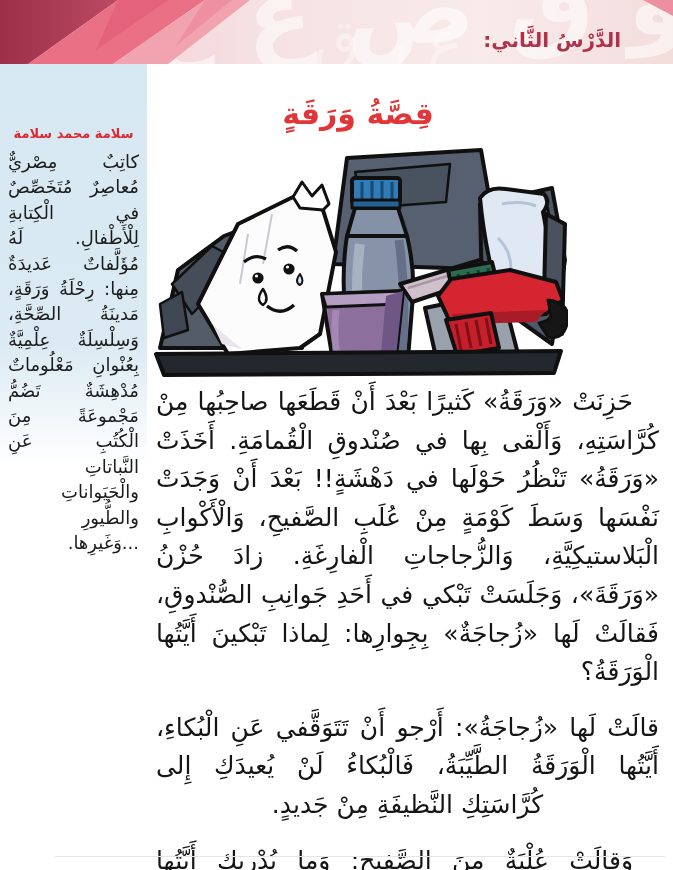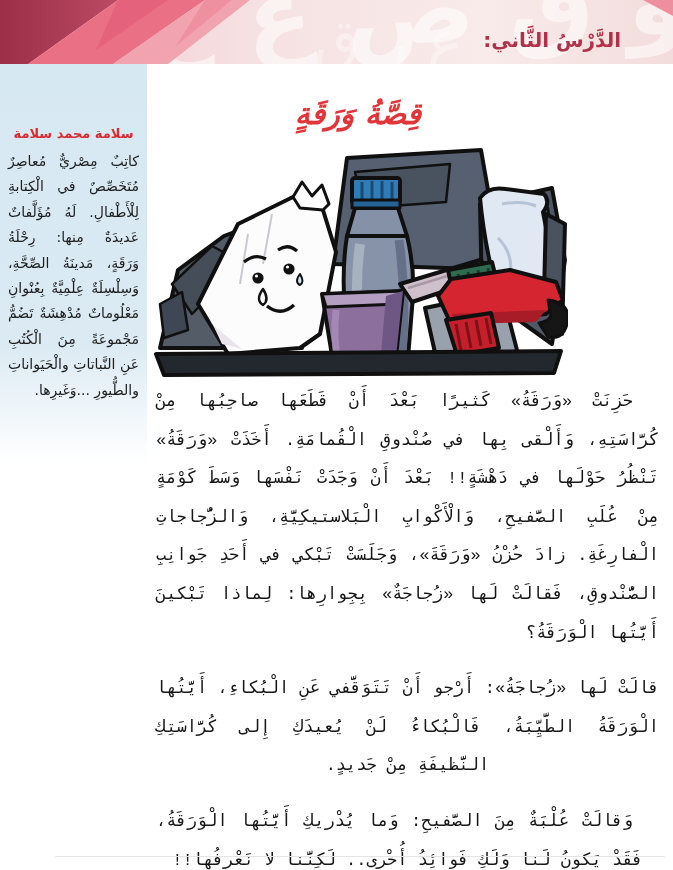--- a/index.html
+++ b/index.html
@@ -34,7 +34,7 @@
   
   .title{
     position:absolute;top:76px;left:148px;width:420px;text-align:center;
-    font-size:30px;font-weight:bold;color:#e23539;direction:rtl;font-style:italic;
+    font-size:30px;font-weight:bold;color:#e23539;direction:rtl;
   }
   
   .sidebar{

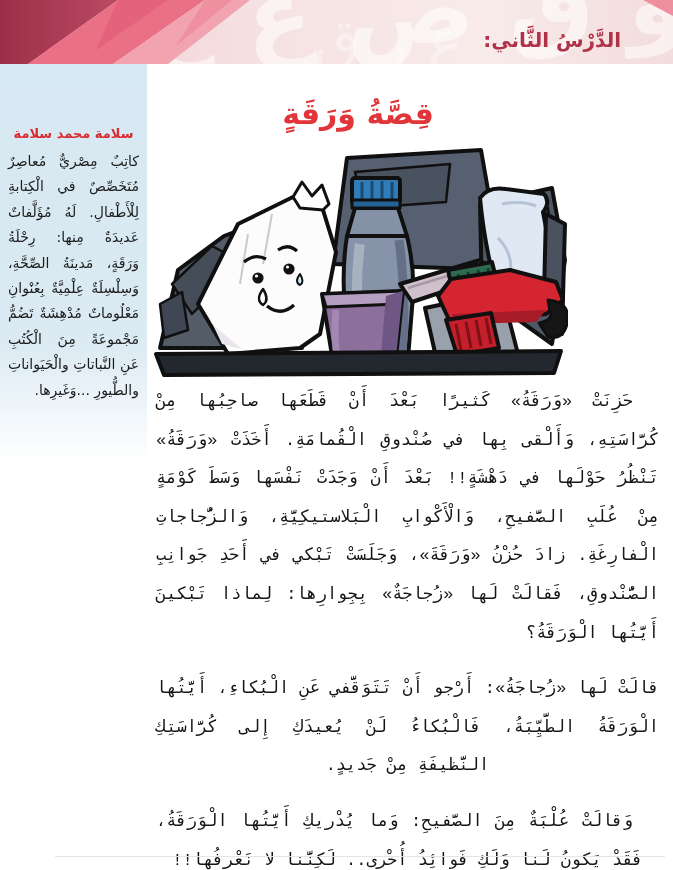--- a/index.html
+++ b/index.html
@@ -46,7 +46,7 @@
     color:#d92b31;direction:rtl;
   }
   .bio{
-    margin:7px 8px 0 8px;font-size:14px;line-height:25.4px;
+    margin:7px 8px 0 8px;font-size:18px;line-height:25.4px;
     text-align:justify;direction:rtl;color:#1c1c1c;
   }
   

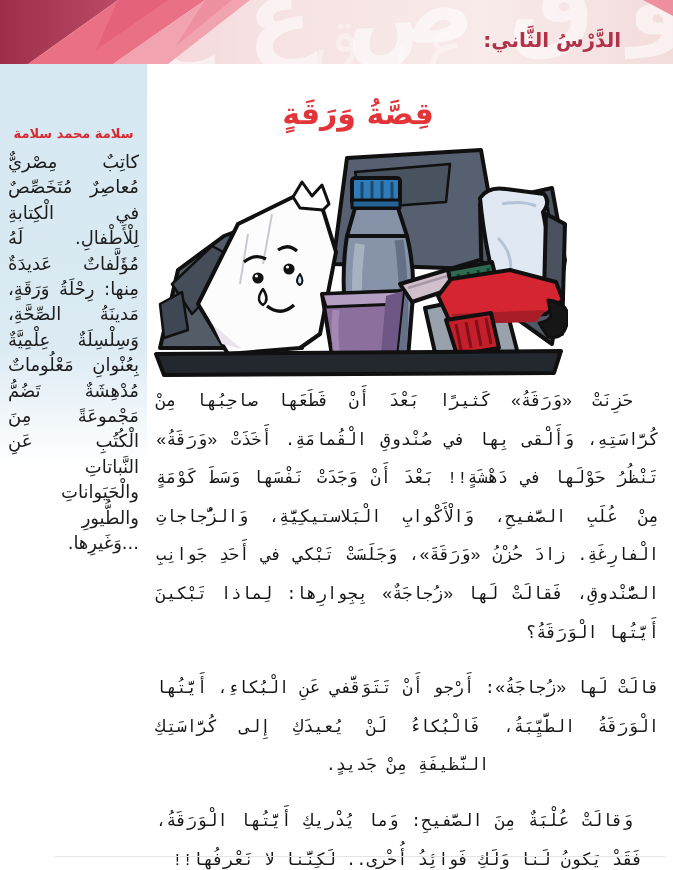--- a/index.html
+++ b/index.html
@@ -55,8 +55,8 @@
   
   .story{position:absolute;left:156px;top:383px;width:503px;direction:rtl;color:#151515;}
   .story p{
-    margin:0 0 17px 0;font-size:17px;line-height:38.6px;
-    text-align:justify;text-indent:26px;font-family:Liberation Mono, monospace;
+    margin:0 0 17px 0;font-size:25px;line-height:38.6px;
+    text-align:justify;text-indent:26px;
   }
   .story p.no-indent{text-indent:0;}
   .story p.center-last{text-align-last:center;}

